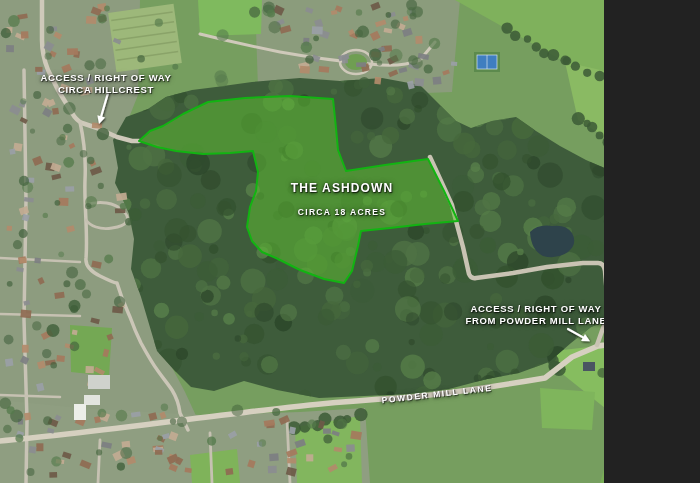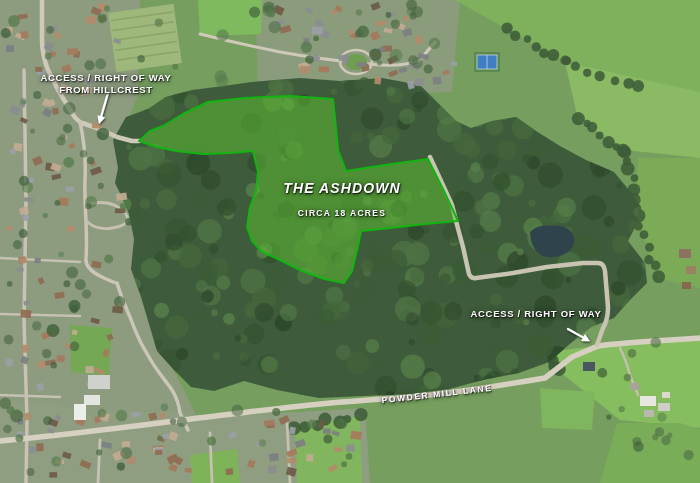--- a/index.html
+++ b/index.html
@@ -3,7 +3,7 @@
 <meta charset="utf-8">
 <style>
   html,body{margin:0;padding:0;background:#222;}
-  .stage{position:relative;width:700px;height:483px;overflow:hidden;
+  .stage{position:relative;width:604px;height:483px;overflow:hidden;
          font-family:"Liberation Sans",sans-serif;background:#4d7c0f;}
   .stage svg{position:absolute;left:0;top:0;}
   .map-label{position:absolute;transform:translate(-50%,-50%);color:#fff;

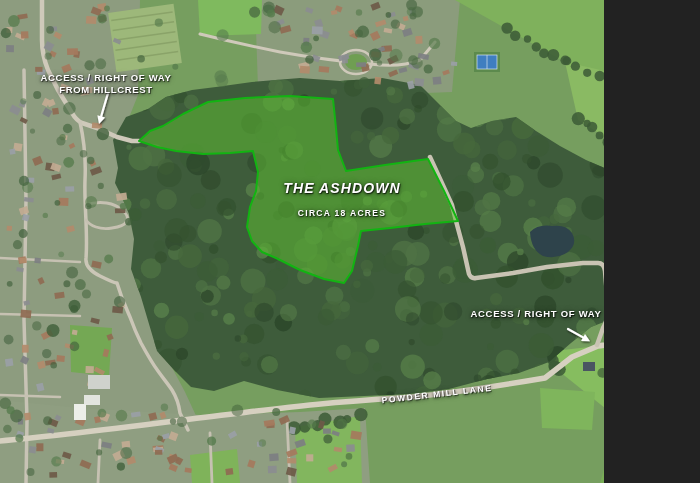--- a/index.html
+++ b/index.html
@@ -781,7 +781,7 @@
 
 <div class="map-label lbl-access" style="left:106px;top:83px">
   <div>ACCESS / RIGHT OF WAY</div>
-  <div>FROM HILLCREST</div>
+  <div>CIRCA HILLCREST</div>
 </div>
 
 <div class="map-label lbl-prop" style="left:342px;top:199px">

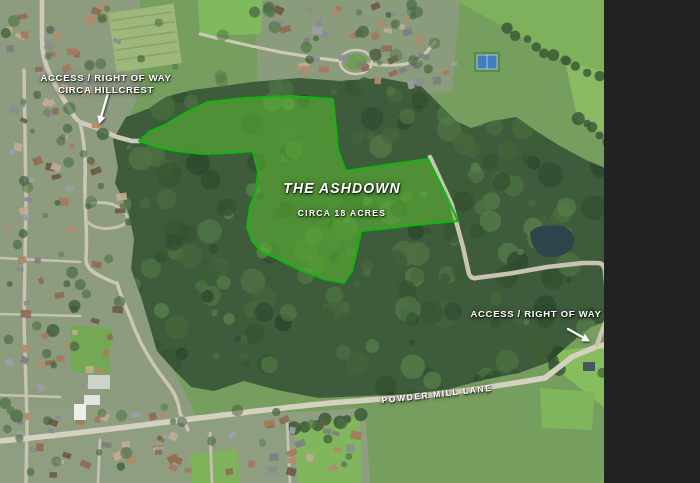--- a/index.html
+++ b/index.html
@@ -10,7 +10,7 @@
      font-weight:bold;text-align:center;white-space:nowrap;letter-spacing:.7px;
      text-shadow:1px 1px 0 rgba(0,0,0,.45),0 1px 3px rgba(0,0,0,.85),0 0 6px rgba(0,0,0,.4);}
   .lbl-access{font-size:9.5px;line-height:11.5px;}
-  .lbl-prop .t1{font-size:14px;letter-spacing:1.1px;font-style:italic;}
+  .lbl-prop .t1{font-size:12px;letter-spacing:1.1px;}
   .lbl-prop .t2{font-size:8.5px;letter-spacing:1.3px;margin-top:12px;}
   .lbl-road{font-size:8.5px;letter-spacing:1.6px;transform:translate(-50%,-50%) rotate(-6.5deg);}
 </style>

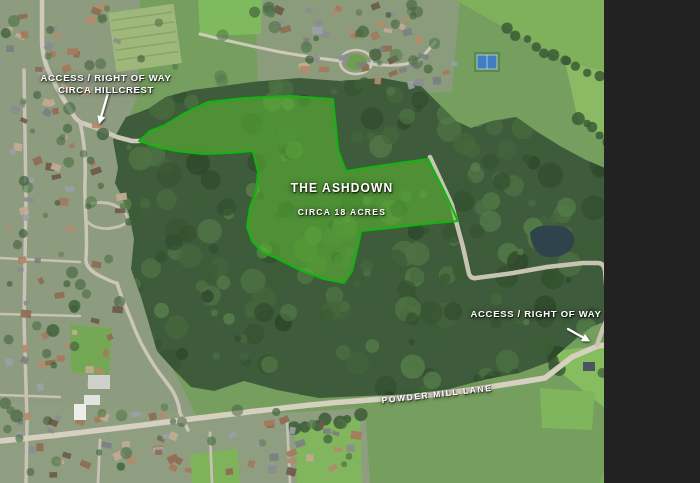--- a/index.html
+++ b/index.html
@@ -791,6 +791,7 @@
 
 <div class="map-label lbl-access" style="left:536px;top:314px">
   <div>ACCESS / RIGHT OF WAY</div>
+  <div>FROM POWDER MILL LANE</div>
 </div>
 
 <div class="map-label lbl-road" style="left:437px;top:394px">POWDER MILL LANE</div>

